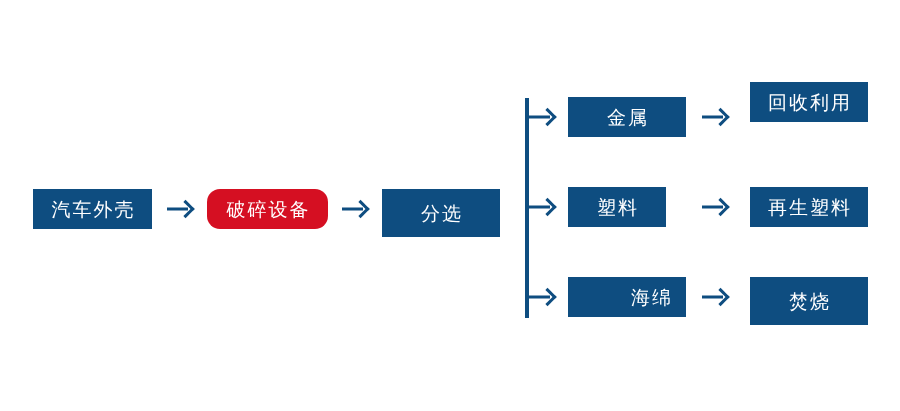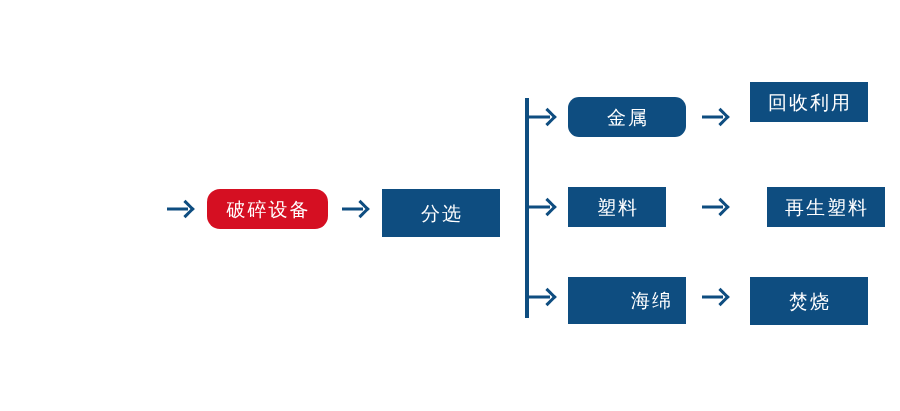--- a/index.html
+++ b/index.html
@@ -94,7 +94,7 @@
     <span class="head" style="left:12px;"></span>
   </div>
 
-  <div class="node blue" style="left:568px; top:97px; width:118px; height:40px;border-radius:11px;">金属</div>
+  <div class="node blue" style="left:568px; top:97px; width:118px; height:40px;">金属</div>
 
   <div class="arrow" style="left:702px; top:106px; width:26px;">
     <span class="shaft" style="width:21px;"></span>

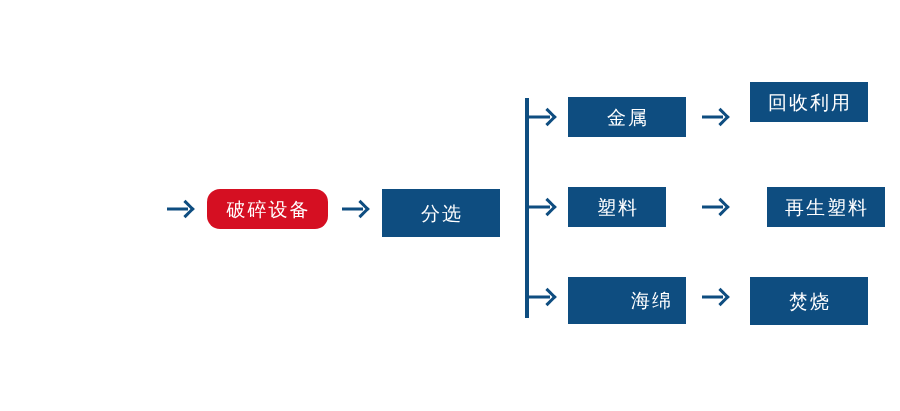--- a/index.html
+++ b/index.html
@@ -72,6 +72,7 @@
 
 <div id="diagram">
 
+  <div class="node blue" style="left:33px; top:189px; width:119px; height:40px;">汽车外壳</div>
 
   <div class="arrow" style="left:167px; top:198px; width:26px;">
     <span class="shaft" style="width:21px;"></span>

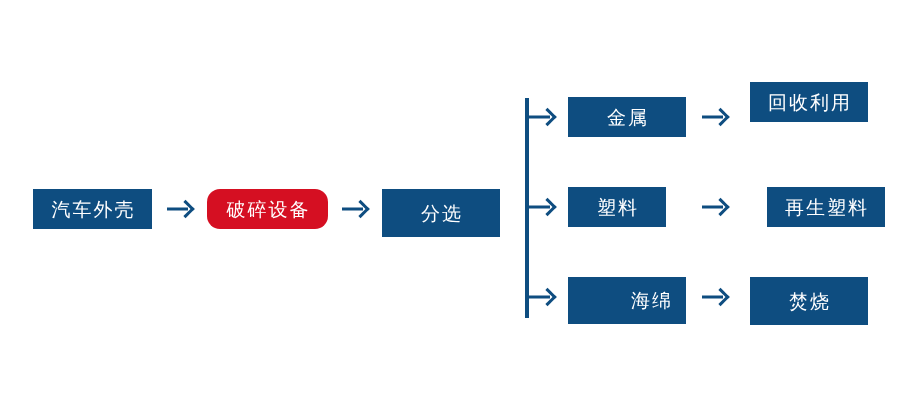--- a/index.html
+++ b/index.html
@@ -116,7 +116,7 @@
     <span class="head" style="left:12px;"></span>
   </div>
 
-  <div class="node blue" style="left:750px; top:187px; width:118px; height:40px;margin-left:17px;">再生塑料</div>
+  <div class="node blue" style="left:750px; top:187px; width:118px; height:40px;">再生塑料</div>
 
   <div class="arrow" style="left:529px; top:286px; width:26px;">
     <span class="shaft" style="width:21px;"></span>

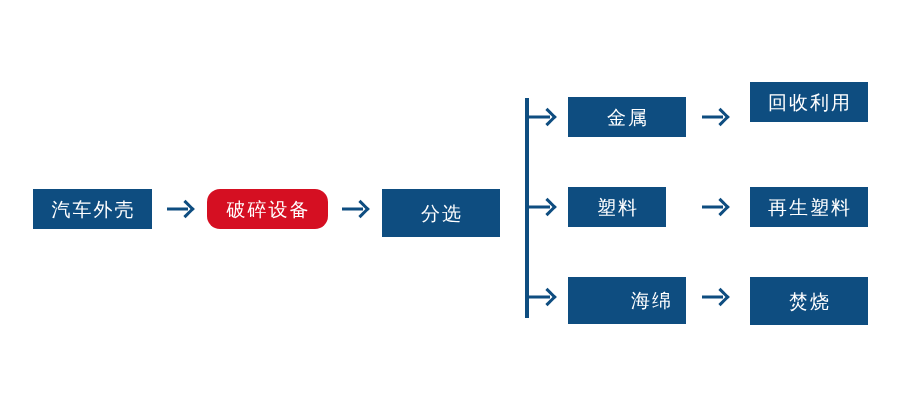--- a/index.html
+++ b/index.html
@@ -123,7 +123,7 @@
     <span class="head" style="left:12px;"></span>
   </div>
 
-  <div class="node blue" style="left:568px; top:277px; width:118px; height:47px;padding-left:48px;">海绵</div>
+  <div class="node blue" style="left:568px; top:277px; width:118px; height:40px;padding-left:48px;">海绵</div>
 
   <div class="arrow" style="left:702px; top:286px; width:26px;">
     <span class="shaft" style="width:21px;"></span>

